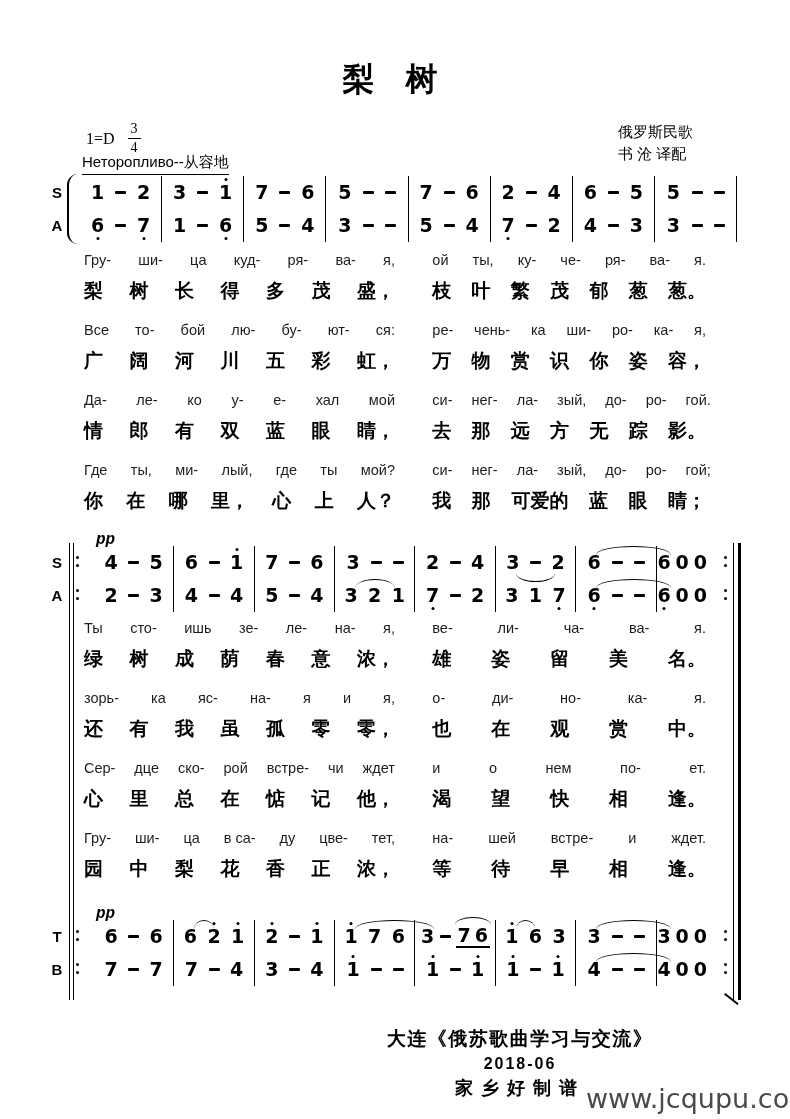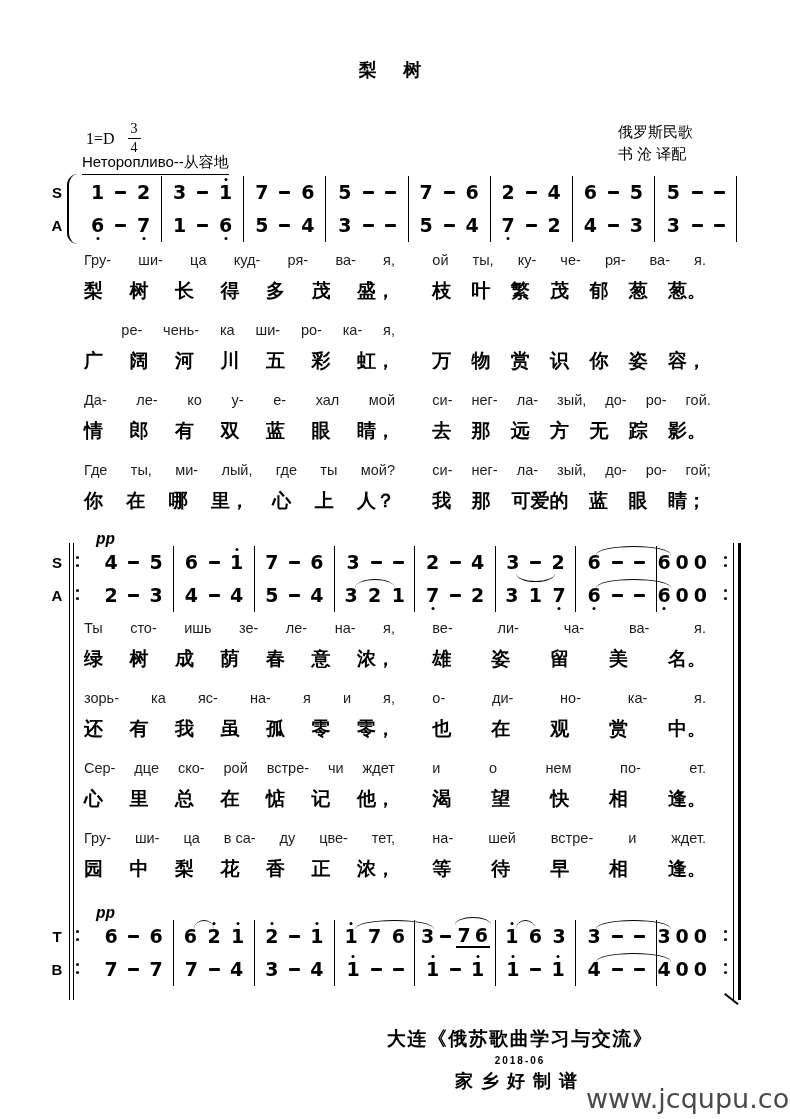--- a/index.html
+++ b/index.html
@@ -8,7 +8,7 @@
 
   
   .title-cn{position:absolute;top:58px;left:0;width:100%;text-align:center;margin:0;
-            font-family:"DejaVu Serif",serif;font-weight:bold;font-size:18px;letter-spacing:10px;}
+            font-family:"DejaVu Serif",serif;font-weight:bold;font-size:32px;letter-spacing:10px;}
   .title-ru{position:absolute;top:90px;left:0;width:100%;text-align:center;margin:0;
             font-family:"DejaVu Sans",sans-serif;font-weight:bold;font-size:30px;letter-spacing:1px;}
 

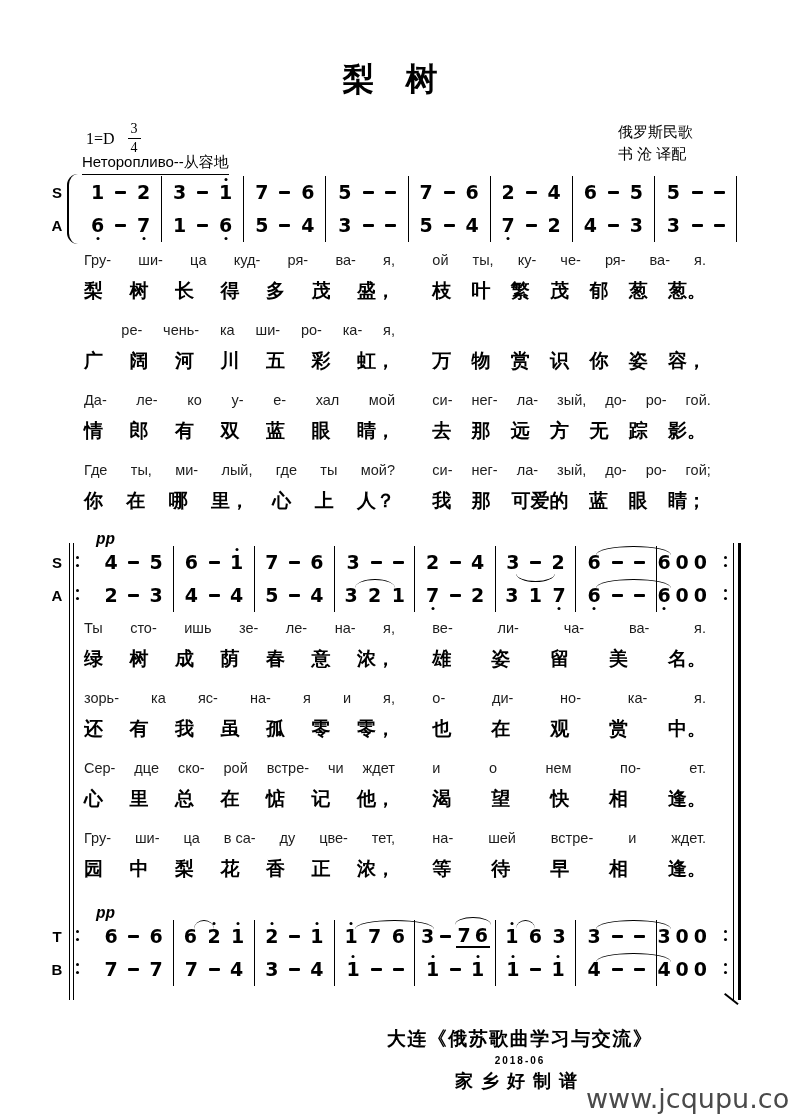--- a/index.html
+++ b/index.html
@@ -251,6 +251,15 @@
         </div>
       </div>
       <div class="lyr-line lyr-ru">
+        <div class="lgroup l">
+          <span>Все</span>
+          <span>то-</span>
+          <span>бой</span>
+          <span>лю-</span>
+          <span>бу-</span>
+          <span>ют-</span>
+          <span>ся:</span>
+        </div>
         <div class="spacer"></div>
         <div class="lgroup r">
           <span>ре-</span>

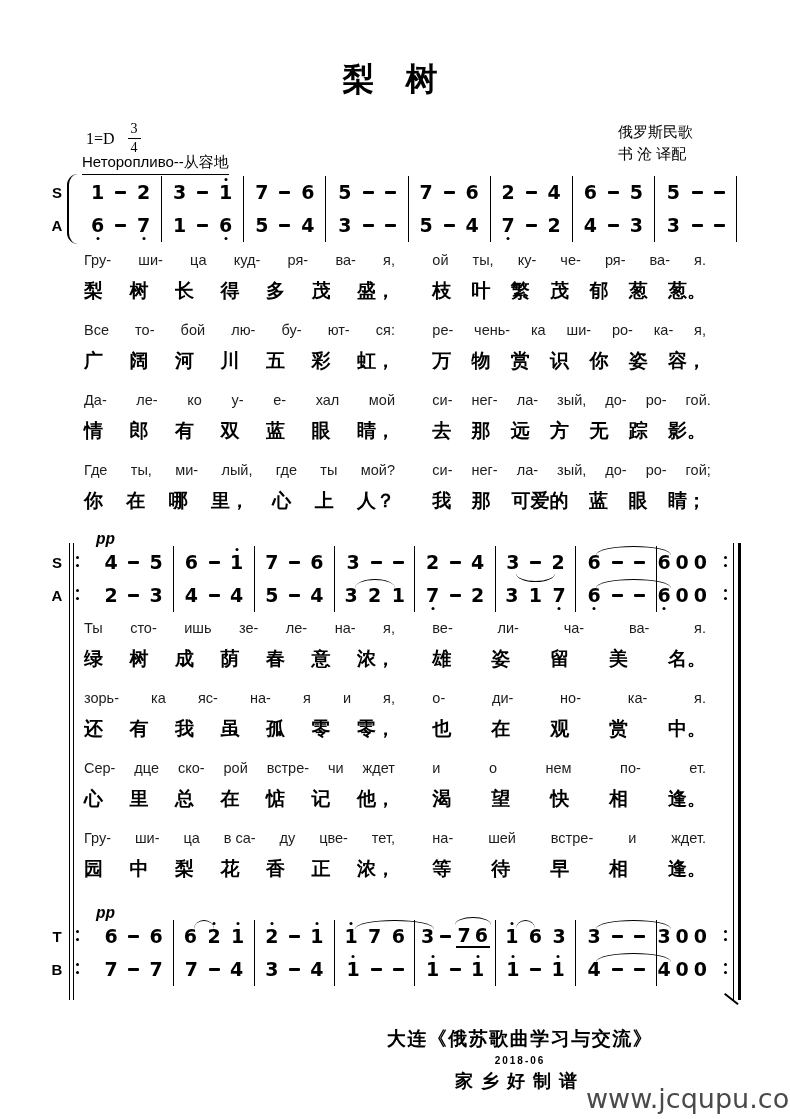--- a/index.html
+++ b/index.html
@@ -73,7 +73,7 @@
   
   .footer{position:absolute;top:1026px;left:280px;width:480px;text-align:center;font-weight:bold;}
   .f1{font-family:"DejaVu Serif",serif;font-size:19px;letter-spacing:1.5px;}
-  .f2{font-size:10px;letter-spacing:2px;margin-top:3px;}
+  .f2{font-size:16px;letter-spacing:2px;margin-top:3px;}
   .f3{font-family:"DejaVu Serif",serif;font-size:18px;letter-spacing:8px;margin-top:3px;}
   .site{position:absolute;top:1083px;left:586px;font-size:27px;color:#4a4a4a;
         font-family:"DejaVu Sans",sans-serif;}

